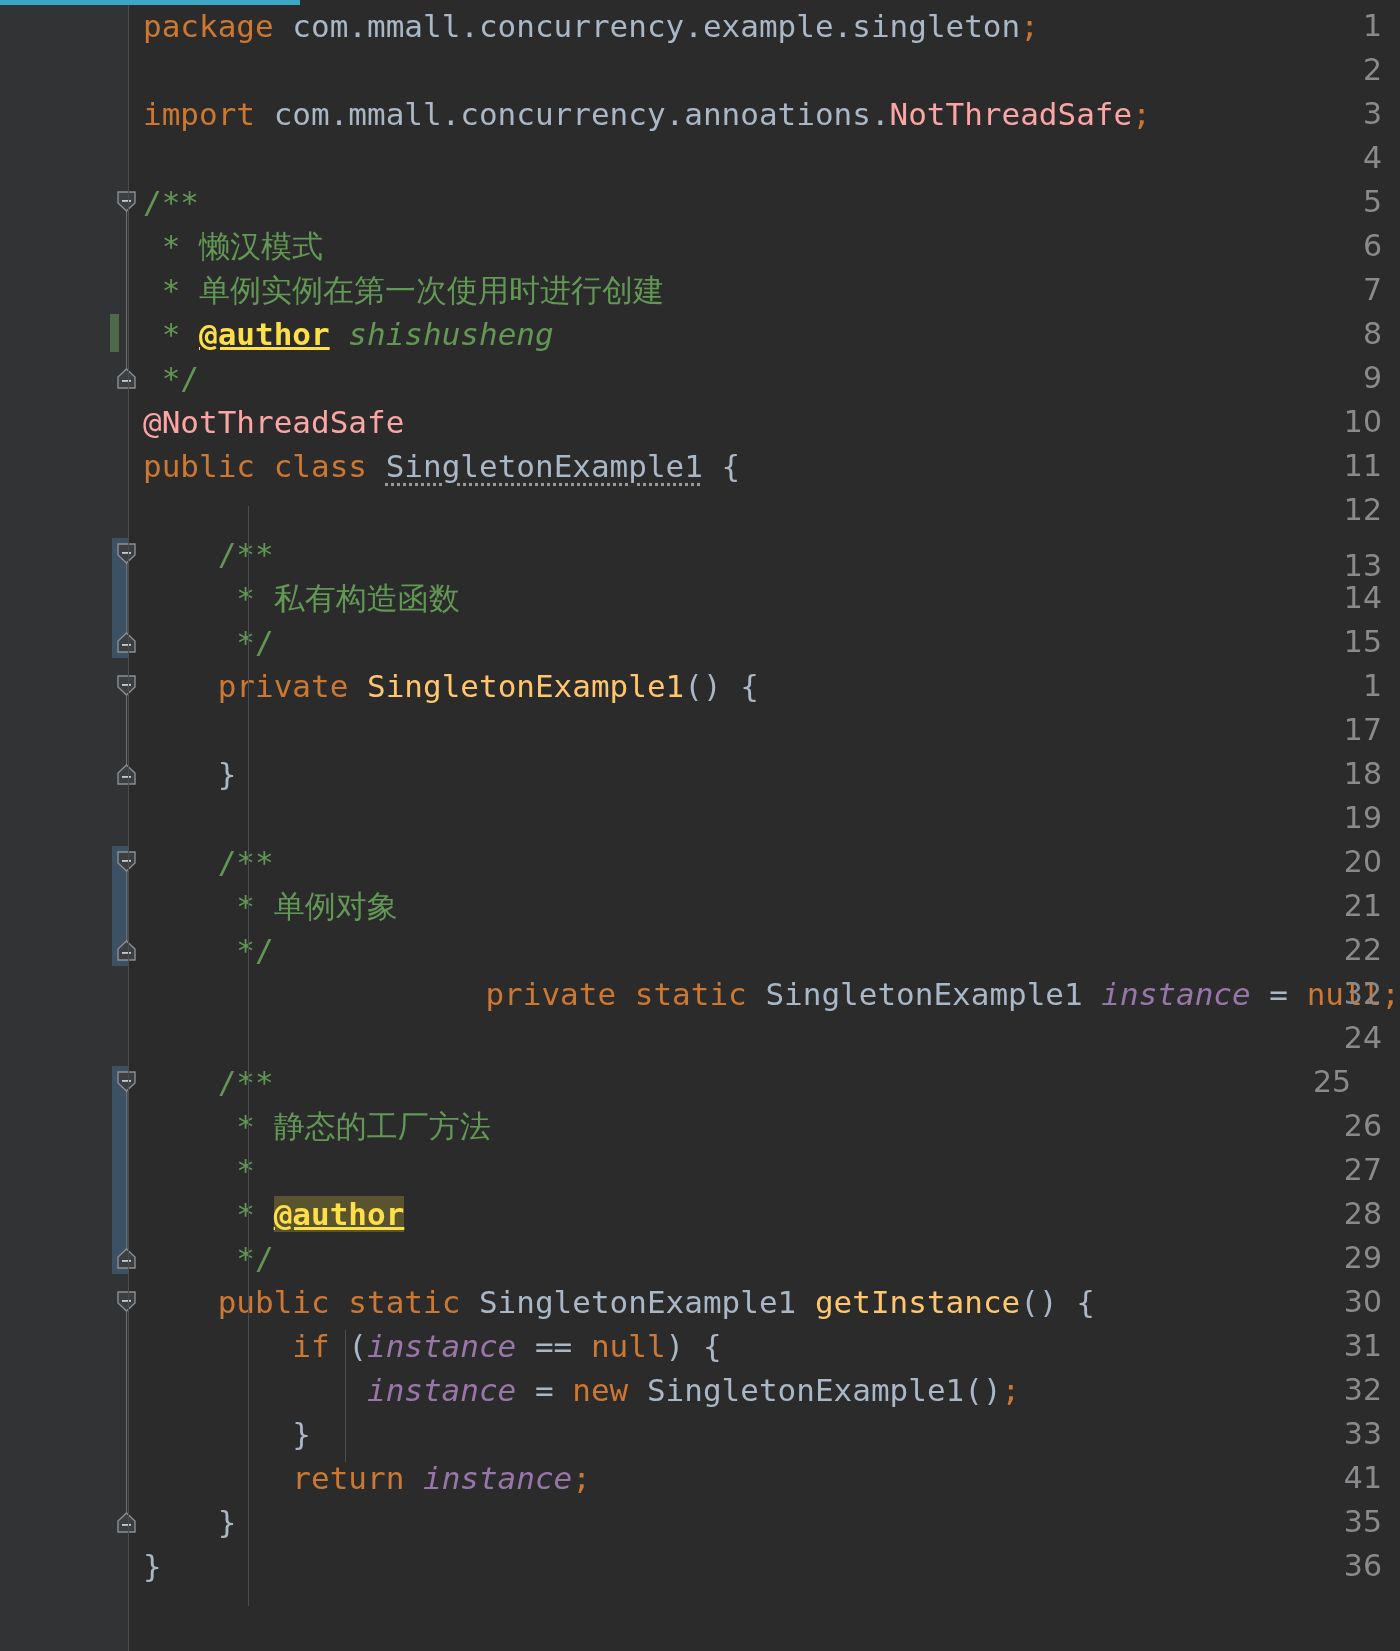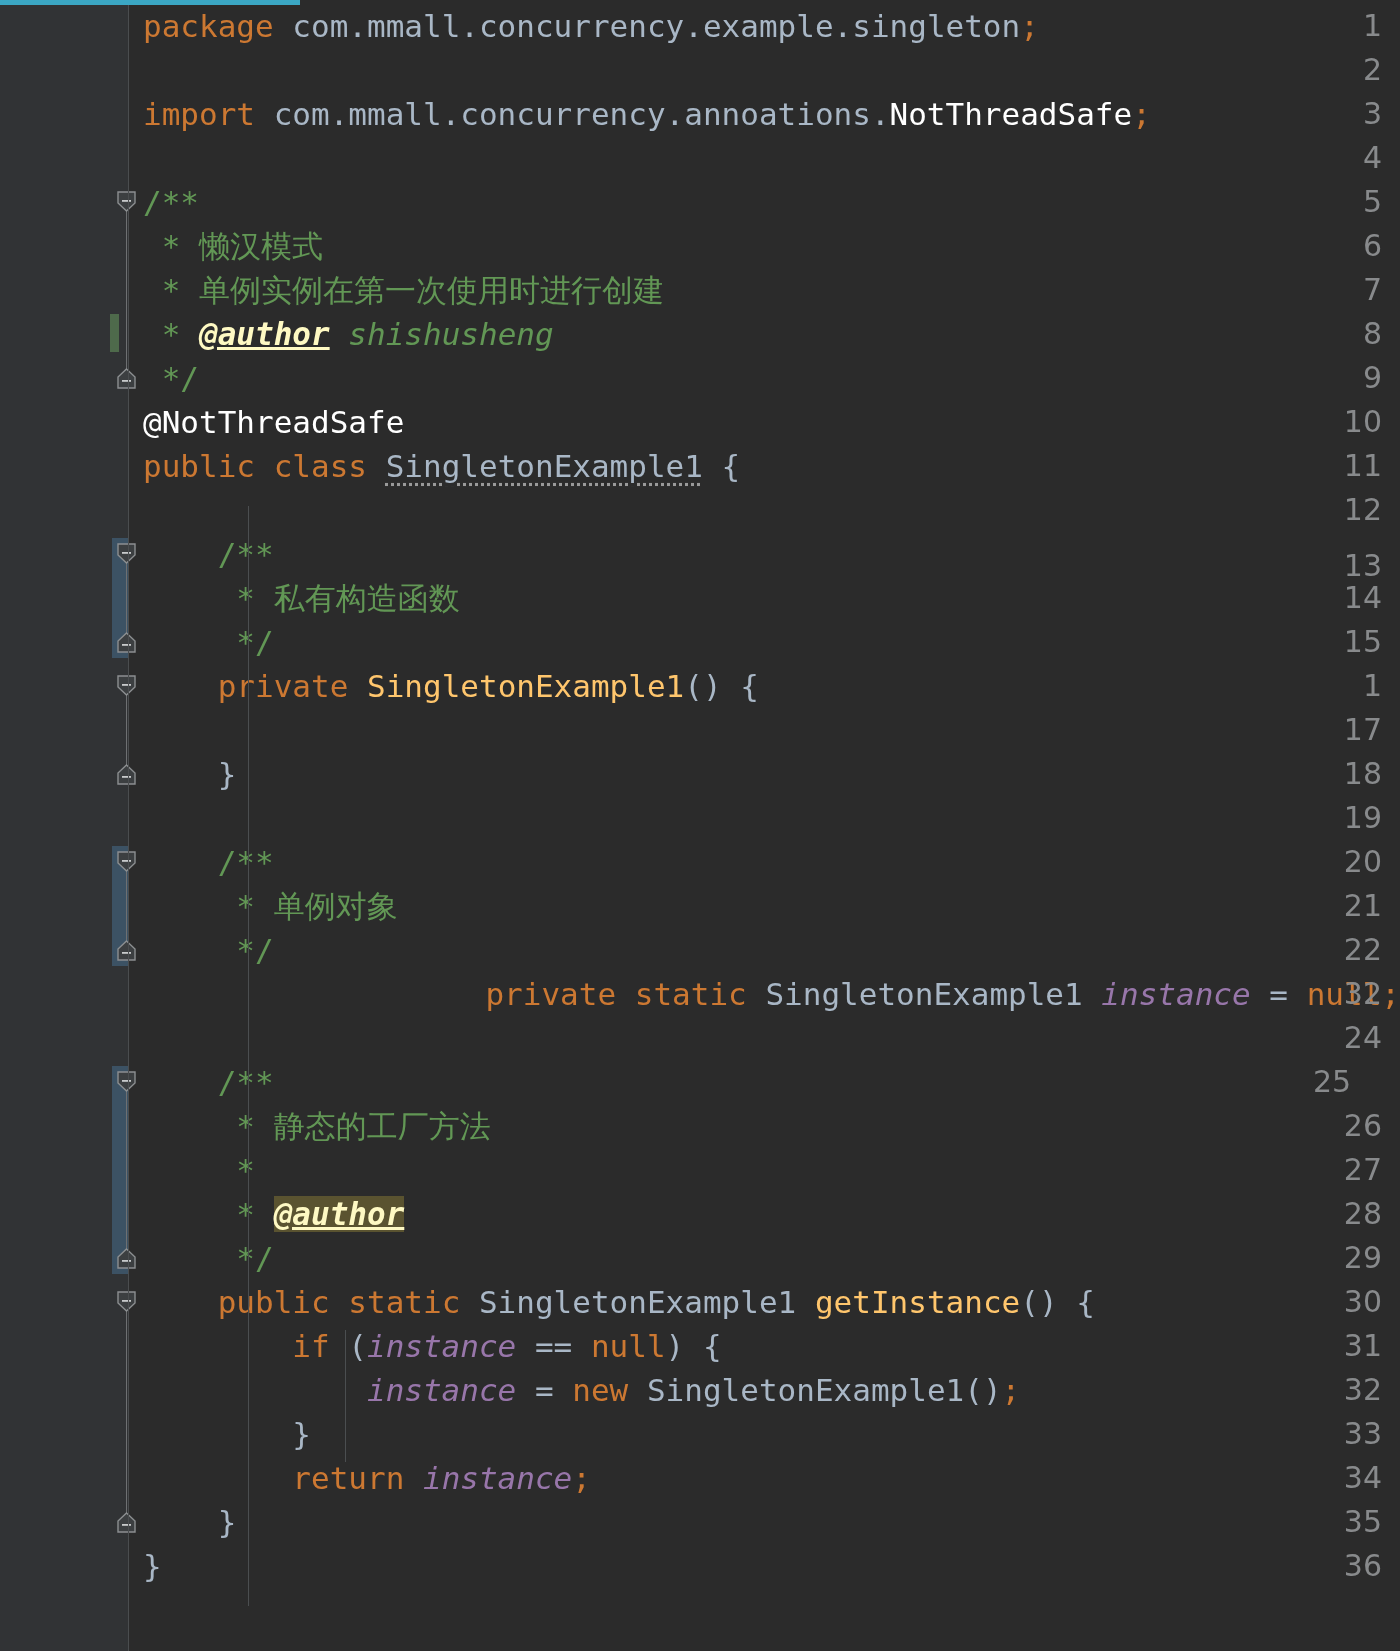--- a/index.html
+++ b/index.html
@@ -72,7 +72,7 @@
   .kw      {color:#cc7832;}
   .plain   {color:#a9b7c6;}
   .cls     {color:#a9b7c6;}
-  .anno    {color:#ffffff;}
+  .anno    {color:#fca5a5;}
   .cmt     {color:#629755;}
   .cmt-tag {color:#fef9c3;font-weight:bold;font-style:italic;text-decoration:underline;}
   .cmt-it  {color:#629755;font-style:italic;}

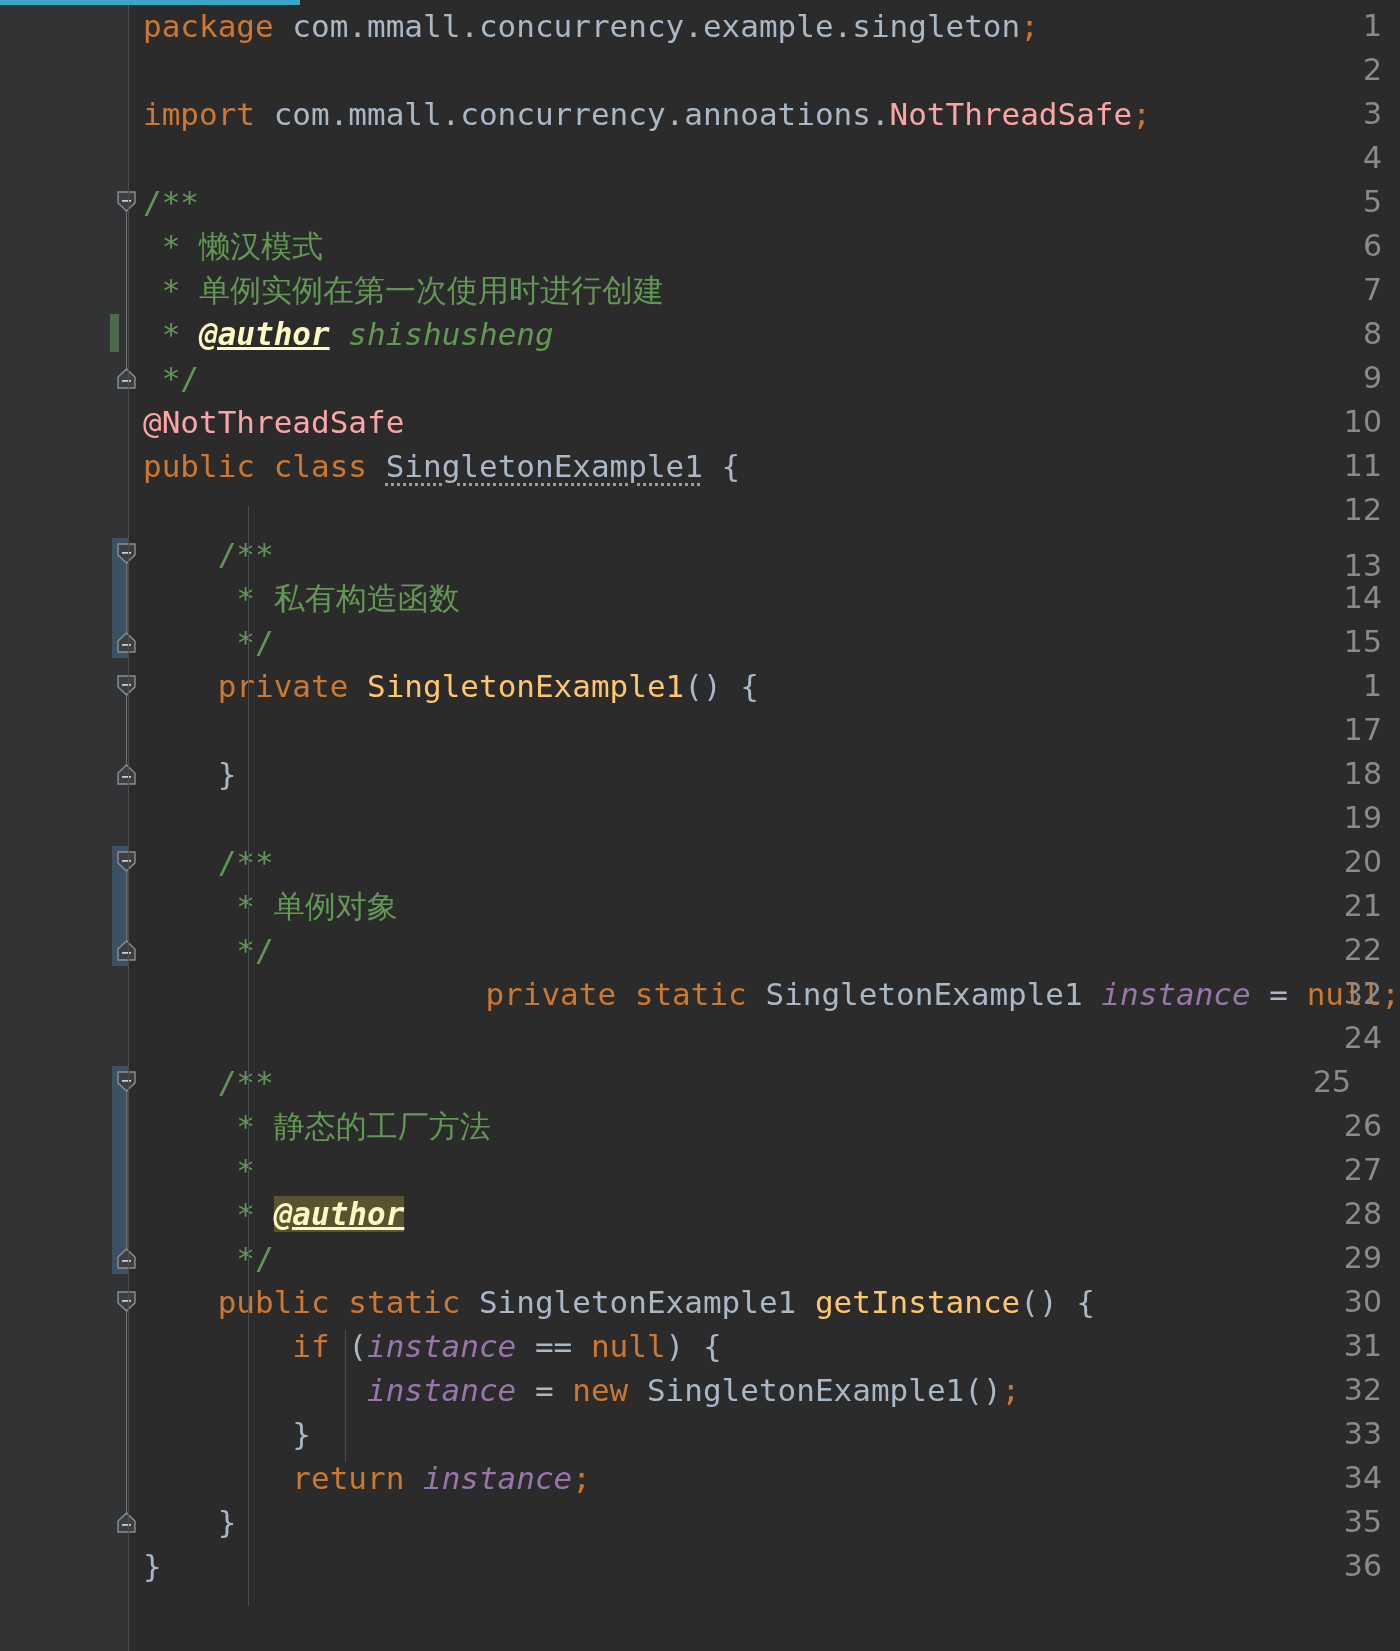--- a/index.html
+++ b/index.html
@@ -74,7 +74,7 @@
   .cls     {color:#a9b7c6;}
   .anno    {color:#fca5a5;}
   .cmt     {color:#629755;}
-  .cmt-tag {color:#fef9c3;font-weight:bold;font-style:italic;text-decoration:underline;}
+  .cmt-tag {color:#fde047;font-weight:bold;text-decoration:underline;}
   .cmt-it  {color:#629755;font-style:italic;}
   .field   {color:#9876aa;font-style:italic;}
   .meth    {color:#ffc66d;}

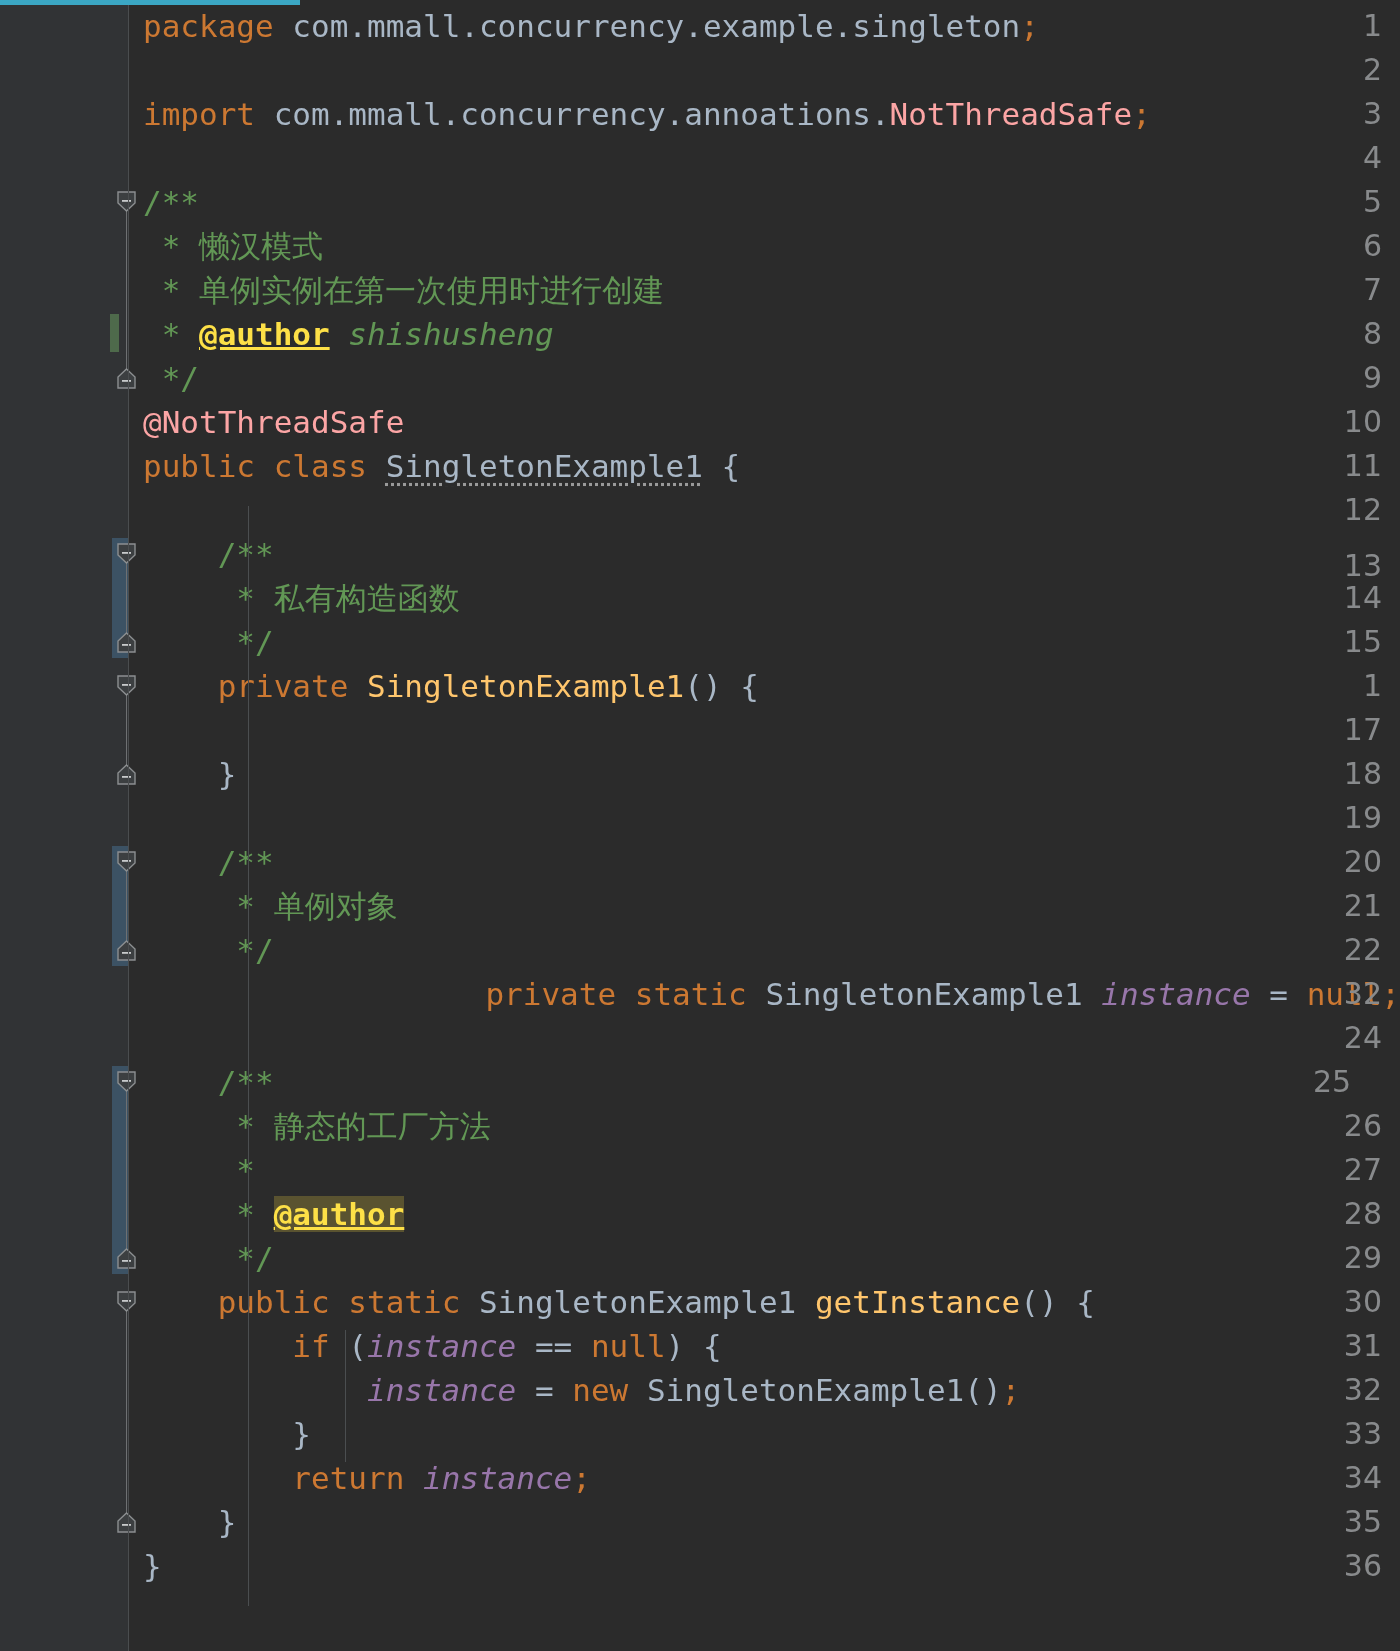--- a/index.html
+++ b/index.html
@@ -131,7 +131,7 @@
       <div class="ln" style="top: 1324px;">31</div>
       <div class="ln" style="top: 1368px;">32</div>
       <div class="ln" style="top: 1412px;">33</div>
-      <div class="ln" style="top: 1456px;">34</div>
+      <div class="ln" style="top: 1456px;">41</div>
       <div class="ln" style="top: 1500px;">35</div>
       <div class="ln" style="top: 1544px;">36</div>
     </div>

